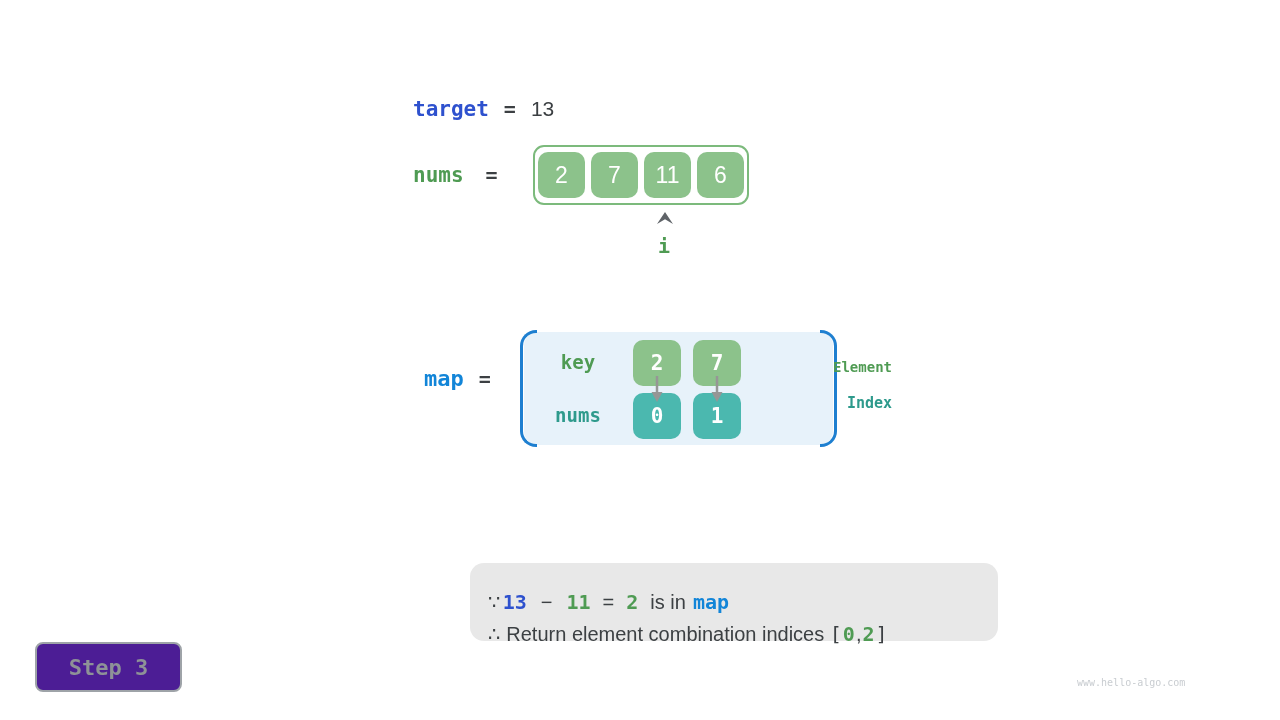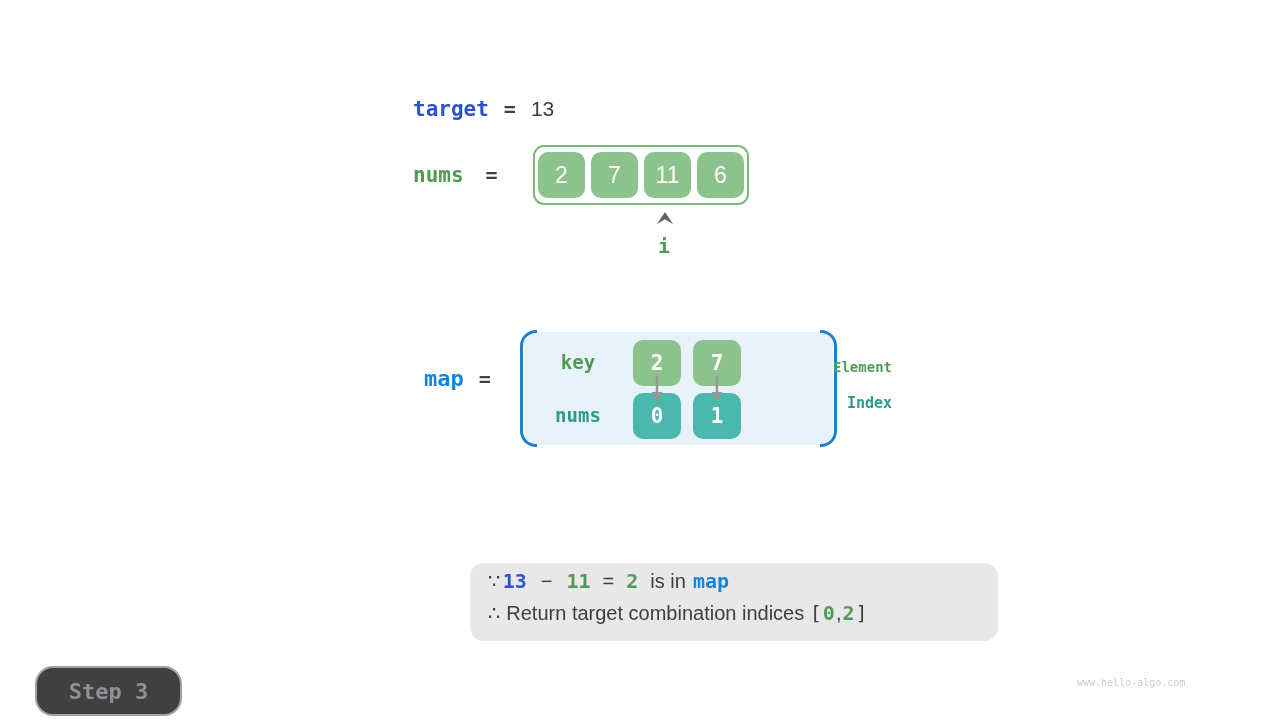--- a/index.html
+++ b/index.html
@@ -55,7 +55,7 @@
   .caption{left:480px;top:516px;font-size:21px;color:var(--dark);}
   .caption .code{color:var(--green);font-size:21px;}
   .reason-box{left:470px;top:563px;width:528px;height:78px;background:var(--graybox);
-    border-radius:14px;padding:2px 18px;font-size:20px;color:var(--dark);line-height:32px;}
+    border-radius:14px;padding:23px 18px;font-size:20px;color:var(--dark);line-height:32px;}
   .reason-line{white-space:nowrap;}
   .tok{margin:0 6px;font-size:20px;}
   .tok.blue{color:var(--royal);} .tok.green{color:var(--green);} .tok.cyan{color:var(--cyan);}

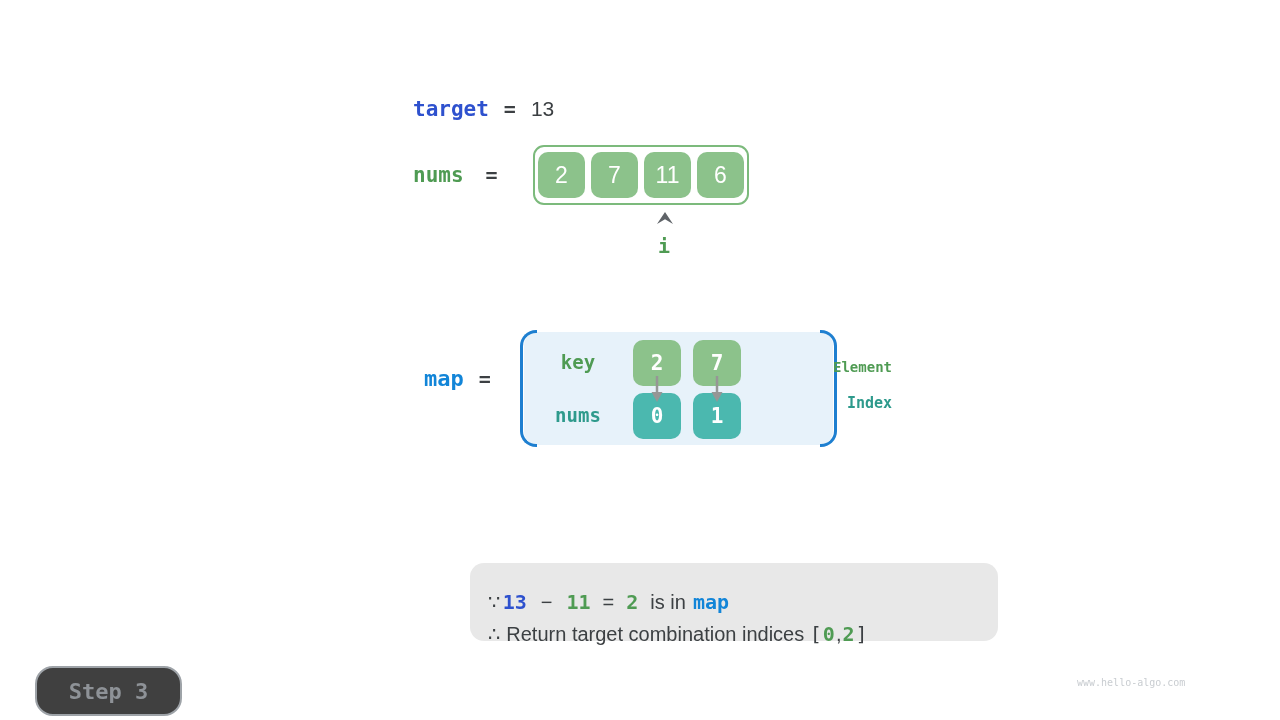--- a/index.html
+++ b/index.html
@@ -135,7 +135,7 @@
     </div>
     <div class="reason-line">
       <span>∴</span>
-      <span>Return target combination indices</span>
+      <span>Return element combination indices</span>
       <span class="brk">[</span><span class="mono tok green tight">0</span><span>,</span><span class="mono tok green tight">2</span><span class="brk">]</span>
     </div>
   </div>

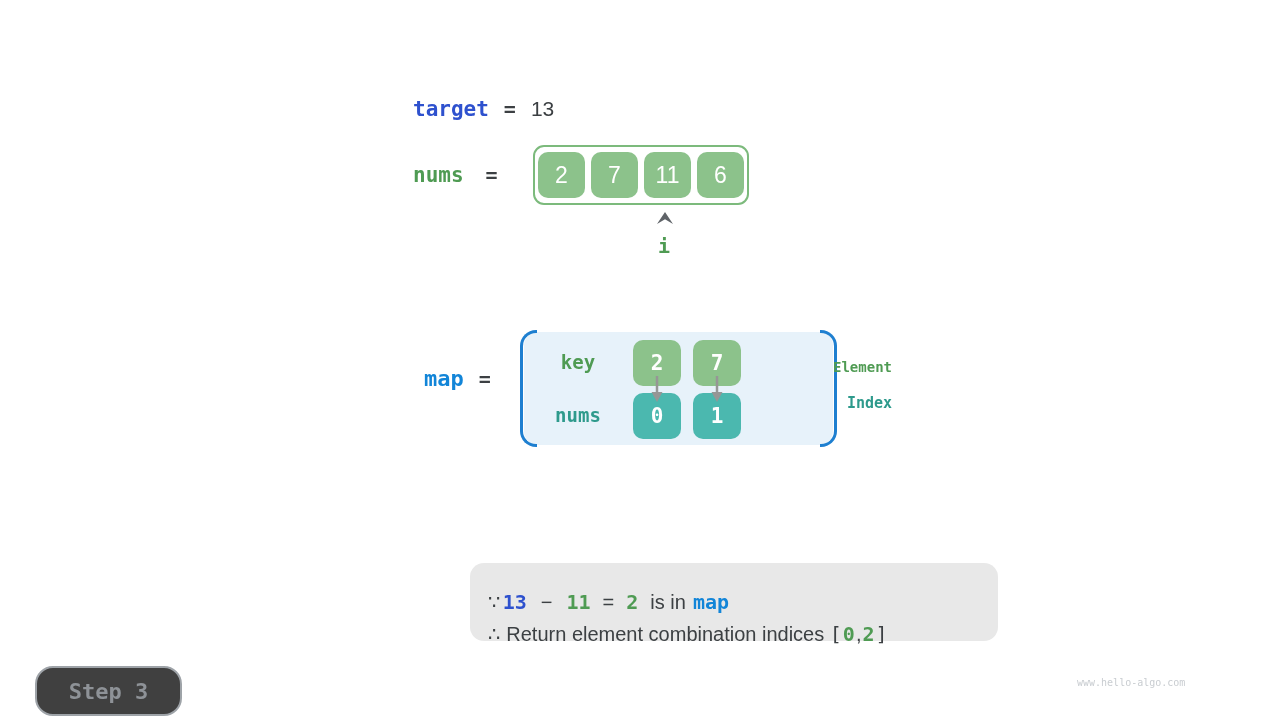--- a/index.html
+++ b/index.html
@@ -65,8 +65,8 @@
   .tight{margin:0 1px;}
 
   
-  .step-badge{left:35px;top:666px;width:147px;height:50px;border:2px solid var(--stepborder);
-    border-radius:18px;background:#404040;display:flex;align-items:center;justify-content:center;
+  .step-badge{left:35px;top:642px;width:147px;height:50px;border:2px solid var(--stepborder);
+    border-radius:8px;background:#4c1d95;display:flex;align-items:center;justify-content:center;
     color:var(--stepgray);font-size:22px;}
   .watermark{left:1077px;top:677px;font-family:"DejaVu Sans Mono",monospace;font-size:10px;color:var(--wm);}
 </style>

